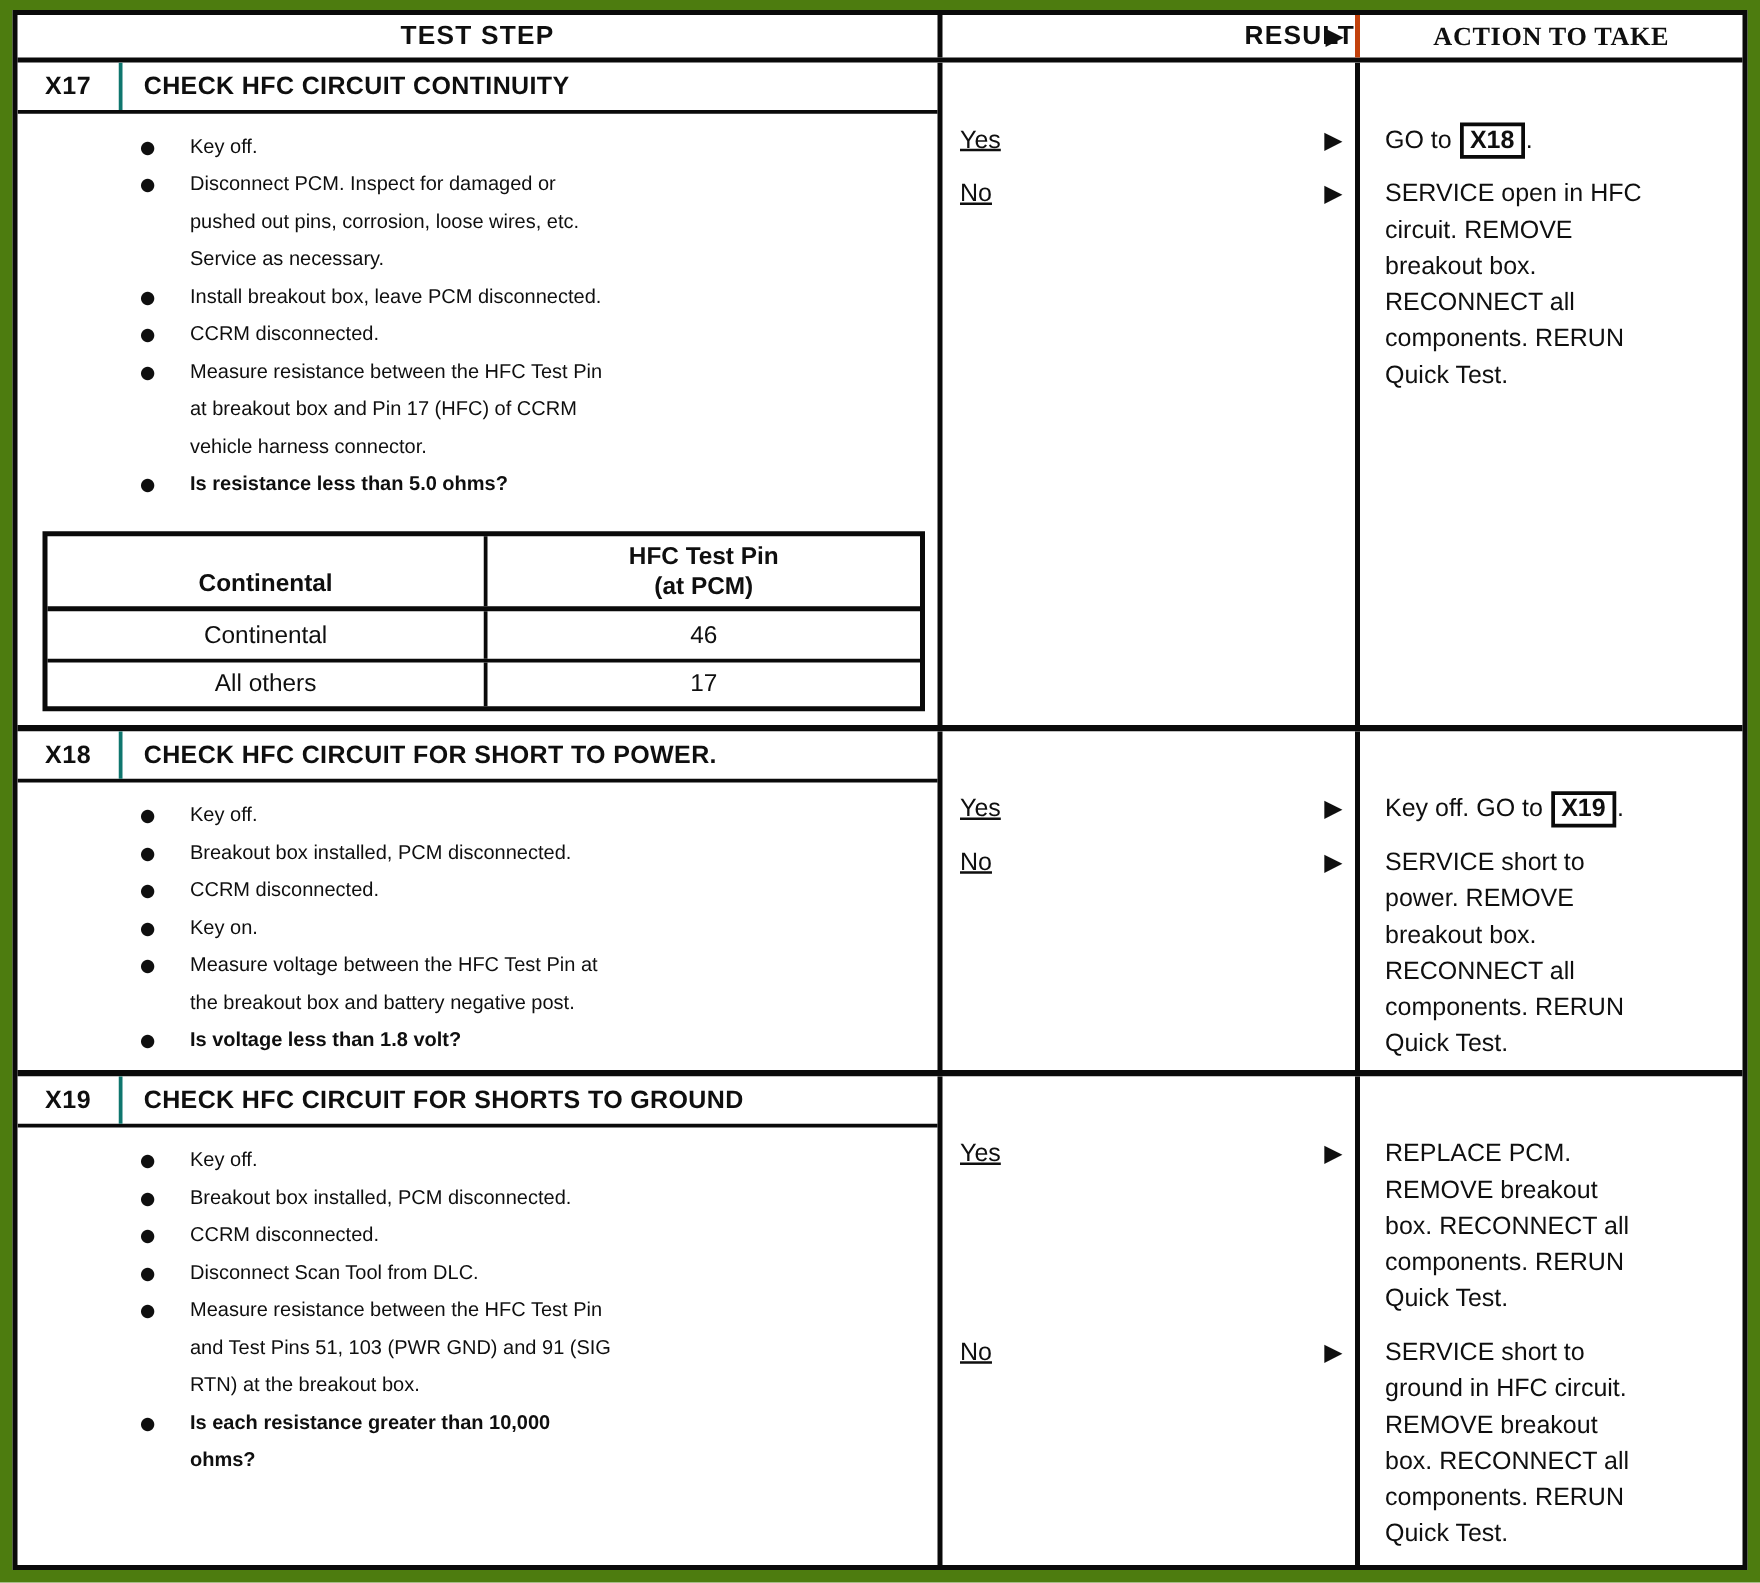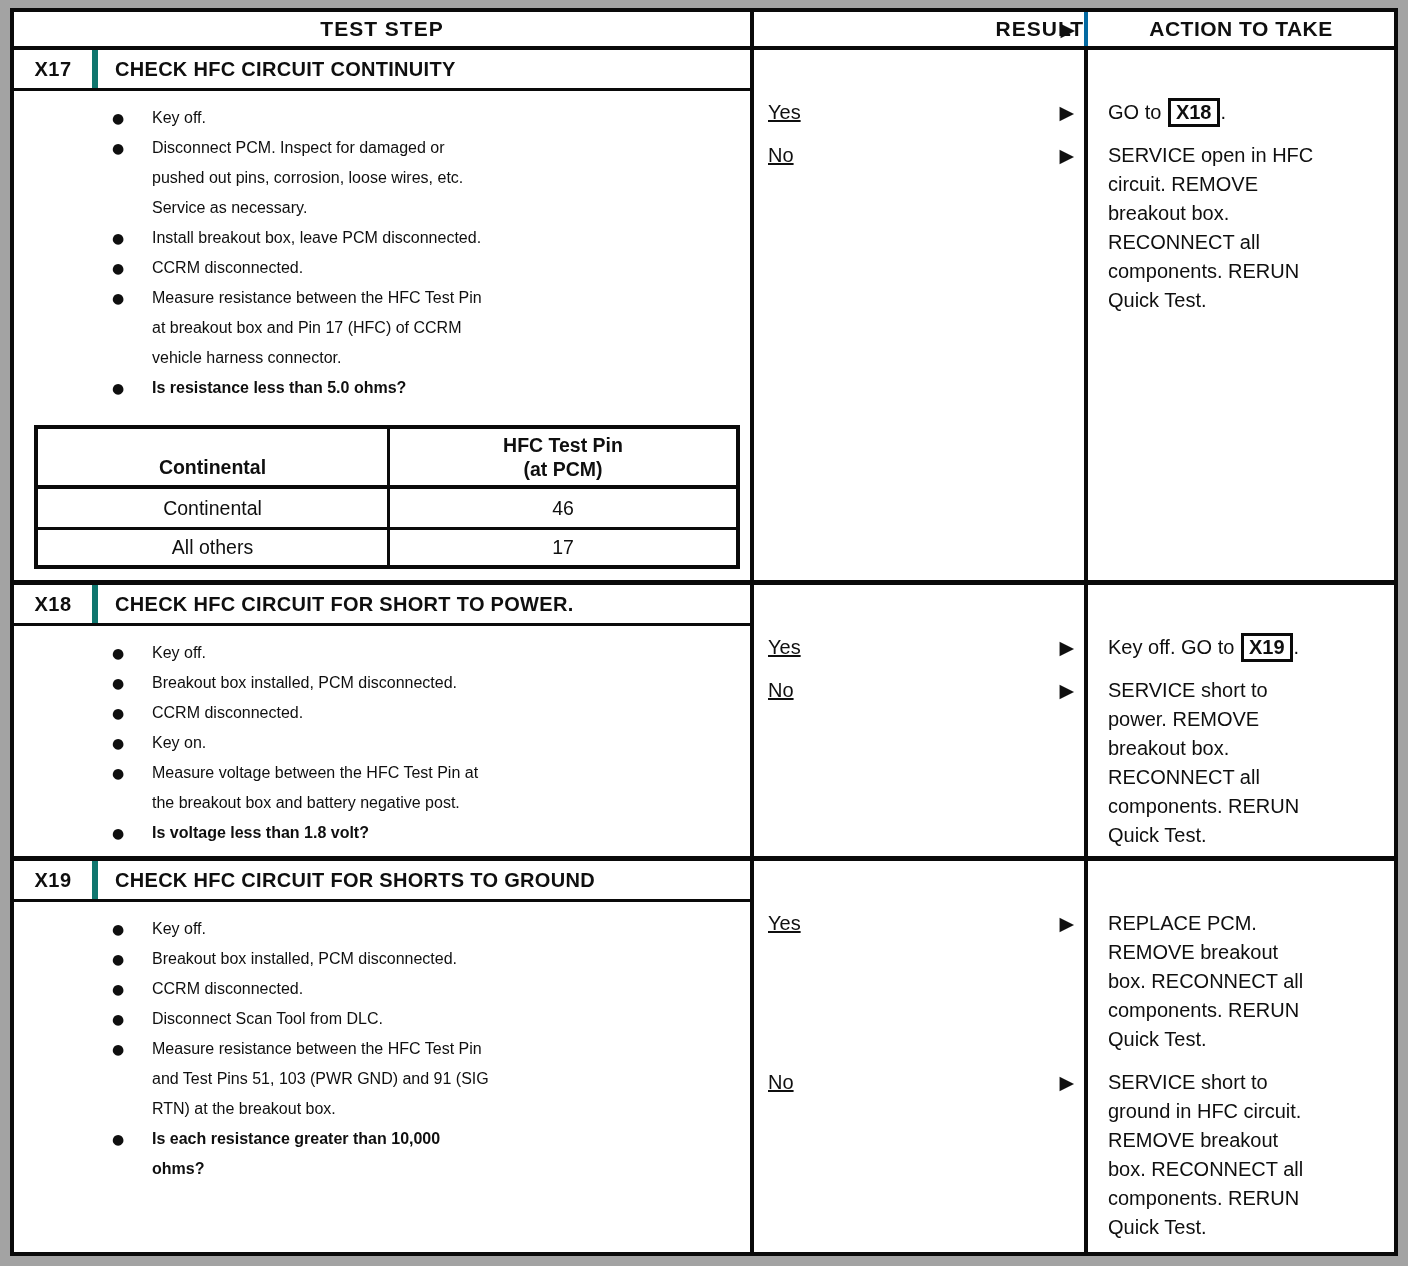--- a/index.html
+++ b/index.html
@@ -9,7 +9,7 @@
     color: #0f0f0f;
     background: #ffffff;
   }
-  .page { position: relative; width: 1408px; height: 1266px; background: #a3a3a3; overflow: hidden; }
+  .page { position: relative; width: 1408px; height: 1266px; background: #4d7c0f; overflow: hidden; }
   .doc-table {
     position: absolute; left: 10px; top: 8px; width: 1388px; height: 1248px;
     border: 4px solid #0a0a0a;

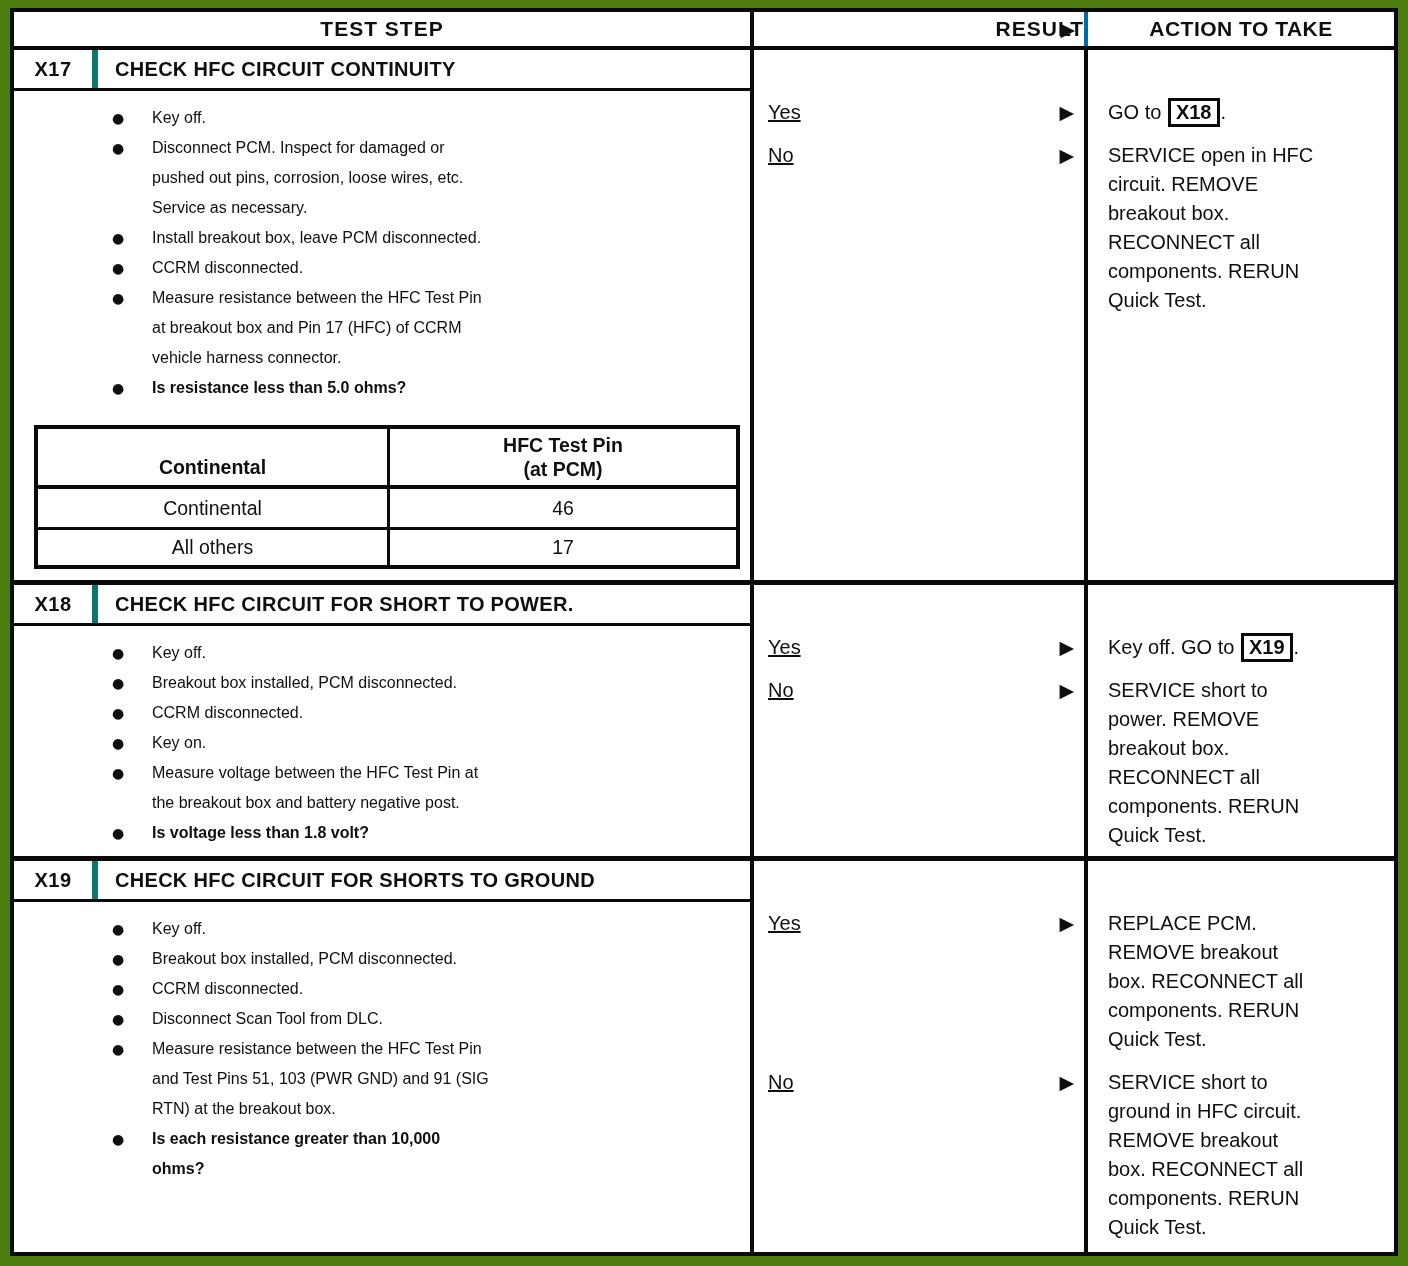--- a/index.html
+++ b/index.html
@@ -21,7 +21,7 @@
   .th-test { width: 740px; border-right: 4px solid #0a0a0a; display: flex; align-items: center; justify-content: center; letter-spacing: 1px; }
   .th-result { width: 330px; position: relative; display: flex; align-items: center; justify-content: flex-end; letter-spacing: 1px; }
   .th-result .arrow { position: absolute; right: 8px; top: 4px; }
-  .th-action { flex: 1; border-left: 4px solid #0369a1; display: flex; align-items: center; justify-content: center; letter-spacing: 0.5px; }
+  .th-action { flex: 1; border-left: 4px solid #c2410c; display: flex; align-items: center; justify-content: center; letter-spacing: 0.5px; font-family: Liberation Serif, serif; }
   .arrow { font-family: "DejaVu Sans", sans-serif; font-size: 19px; line-height: 1.4; }
   
   .step { display: flex; overflow: hidden; border-bottom: 5px solid #0a0a0a; }

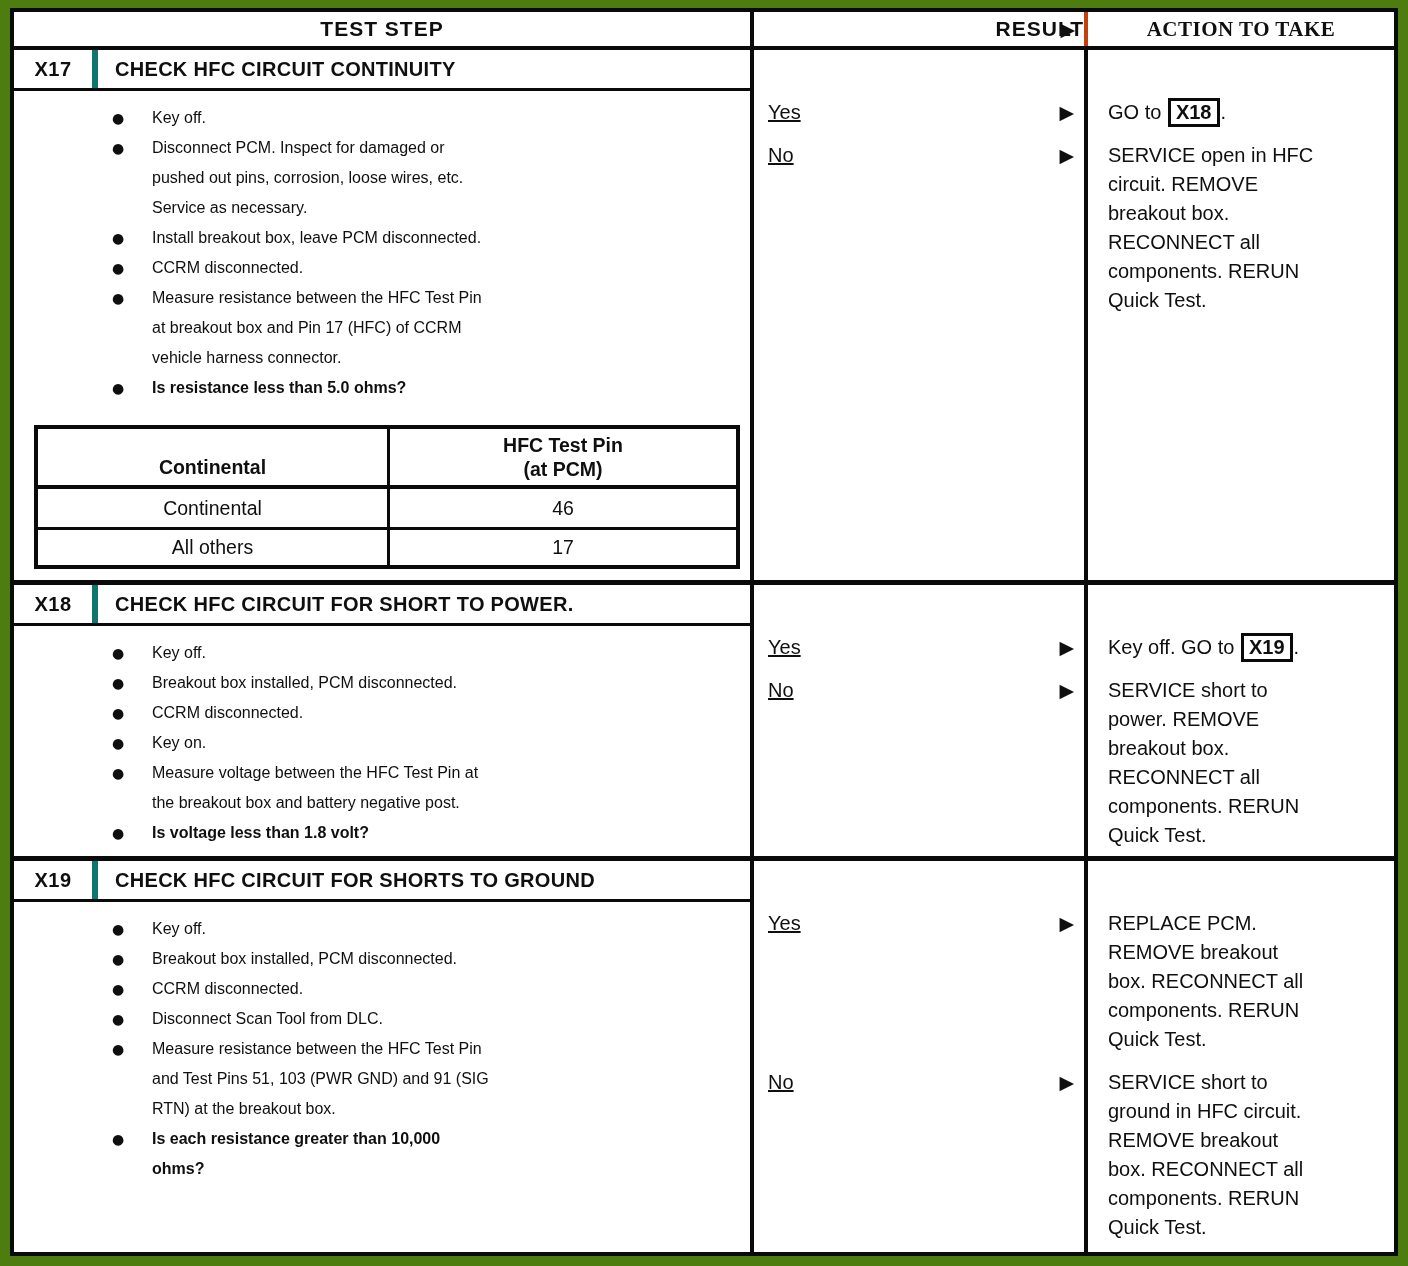--- a/index.html
+++ b/index.html
@@ -30,7 +30,7 @@
   .step-x18 { flex: 0 0 276px; }
   .step-left { width: 740px; border-right: 4px solid #0a0a0a; display: flex; flex-direction: column; }
   .step-header { display: flex; flex: 0 0 41px; border-bottom: 3px solid #0a0a0a; font-weight: 700; font-size: 20px; }
-  .step-id { width: 84px; border-right: 6px solid #0f766e; display: flex; align-items: center; justify-content: center; letter-spacing: 0.5px; }
+  .step-id { width: 84px; border-right: 3px solid #0f766e; display: flex; align-items: center; justify-content: center; letter-spacing: 0.5px; }
   .step-title { display: flex; align-items: center; padding-left: 17px; letter-spacing: 0.3px; }
   .step-body { padding-top: 12px; }
   .bullets { list-style: none; padding-left: 138px; }

